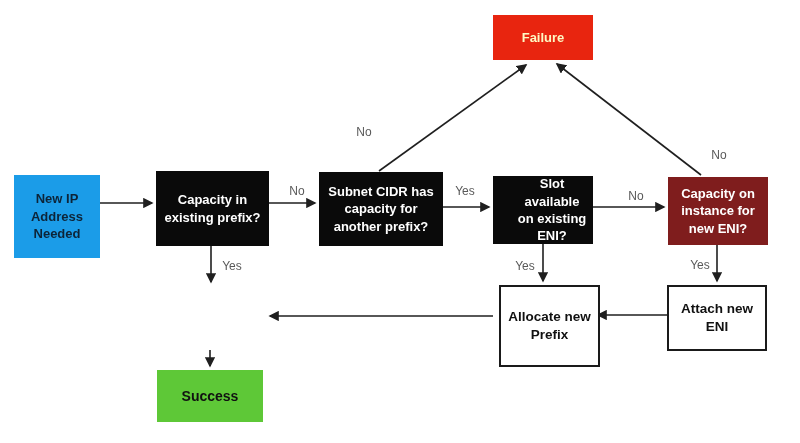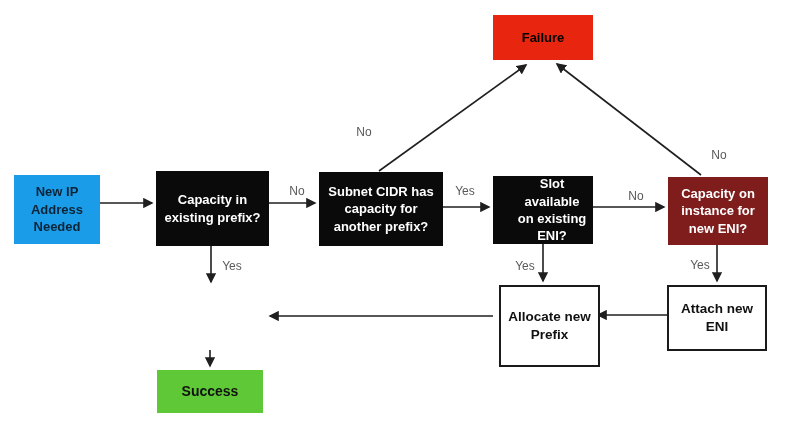--- a/index.html
+++ b/index.html
@@ -94,7 +94,7 @@
 instance for
 new ENI?</div>
 
-  <div class="node failure-node" style="left: 493px; top: 15px; width: 100px; height: 45px; background-color: rgb(232, 37, 15); color: #000000;">Failure</div>
+  <div class="node failure-node" style="left: 493px; top: 15px; width: 100px; height: 45px; background-color: rgb(232, 37, 15); color: #fef9c3;">Failure</div>
 
 
   <div class="node action" style="left: 493px; top: 285px; width: 101px; height: 82px; background-color: rgb(255, 255, 255); color: rgb(17, 17, 17); border-color: rgb(26, 26, 26); margin-left: 6px;">Allocate new

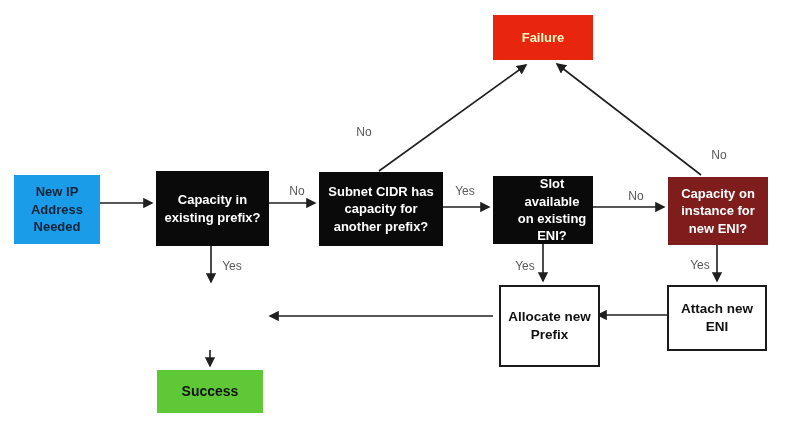--- a/index.html
+++ b/index.html
@@ -75,7 +75,7 @@
     <line x1="701" y1="175" x2="557" y2="64" marker-end="url(#ah)"></line>
   </svg>
 
-  <div class="node start-node" style="left: 14px; top: 175px; width: 86px; height: 69px; background-color: rgb(27, 156, 232); color: rgb(13, 36, 56);">New IP
+  <div class="node start-node" style="left: 14px; top: 175px; width: 86px; height: 83px; background-color: rgb(27, 156, 232); color: rgb(13, 36, 56);">New IP
 Address
 Needed</div>
 

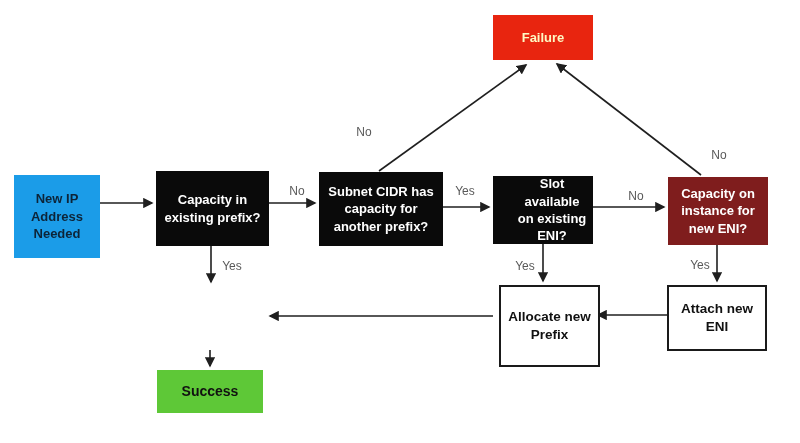--- a/index.html
+++ b/index.html
@@ -103,7 +103,7 @@
   <div class="node action" style="left: 667px; top: 285px; width: 100px; height: 66px; background-color: rgb(255, 255, 255); color: rgb(17, 17, 17); border-color: rgb(26, 26, 26);">Attach new
 ENI</div>
 
-  <div class="node success-node" style="left: 157px; top: 370px; width: 106px; height: 43px; background-color: rgb(94, 200, 55); color: rgb(17, 17, 17);">Success</div>
+  <div class="node success-node" style="left: 157px; top: 370px; width: 106px; height: 52px; background-color: rgb(94, 200, 55); color: rgb(17, 17, 17);">Success</div>
 
   <span class="edge-label" style="left: 297px; top: 191px; color: rgb(89, 89, 89);">No</span>
 

